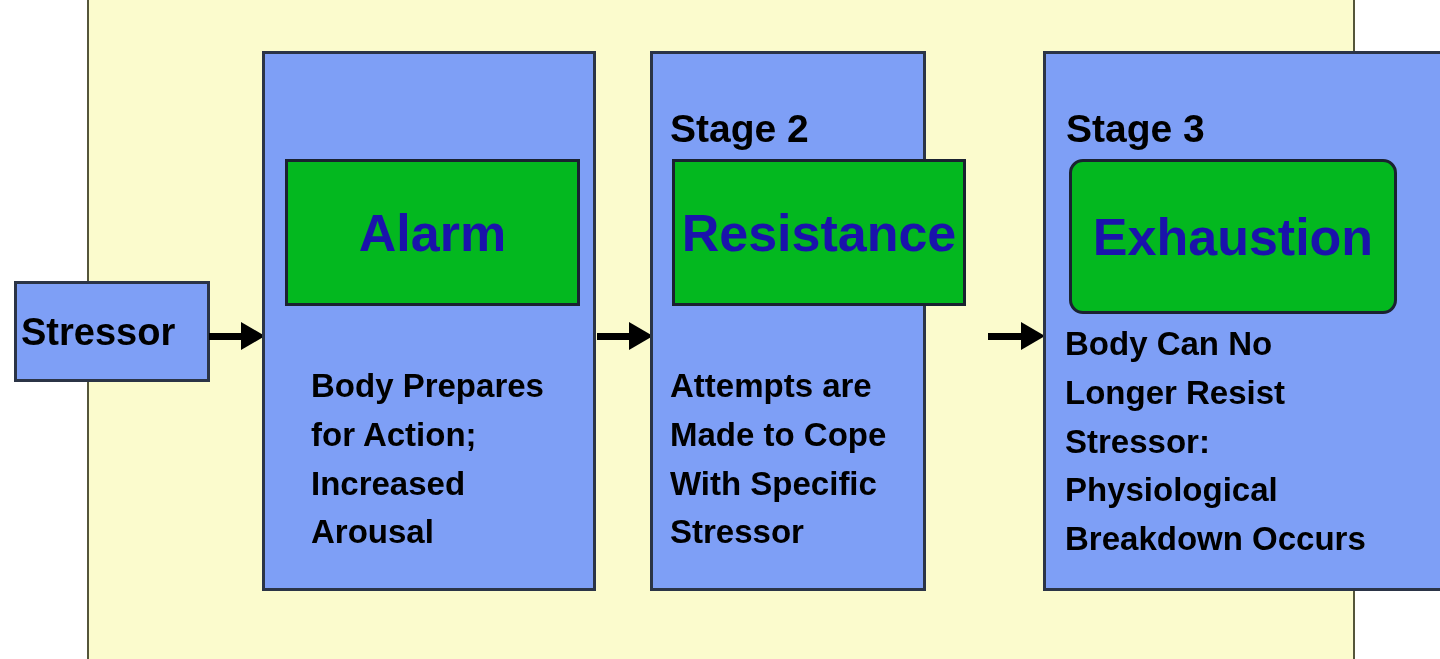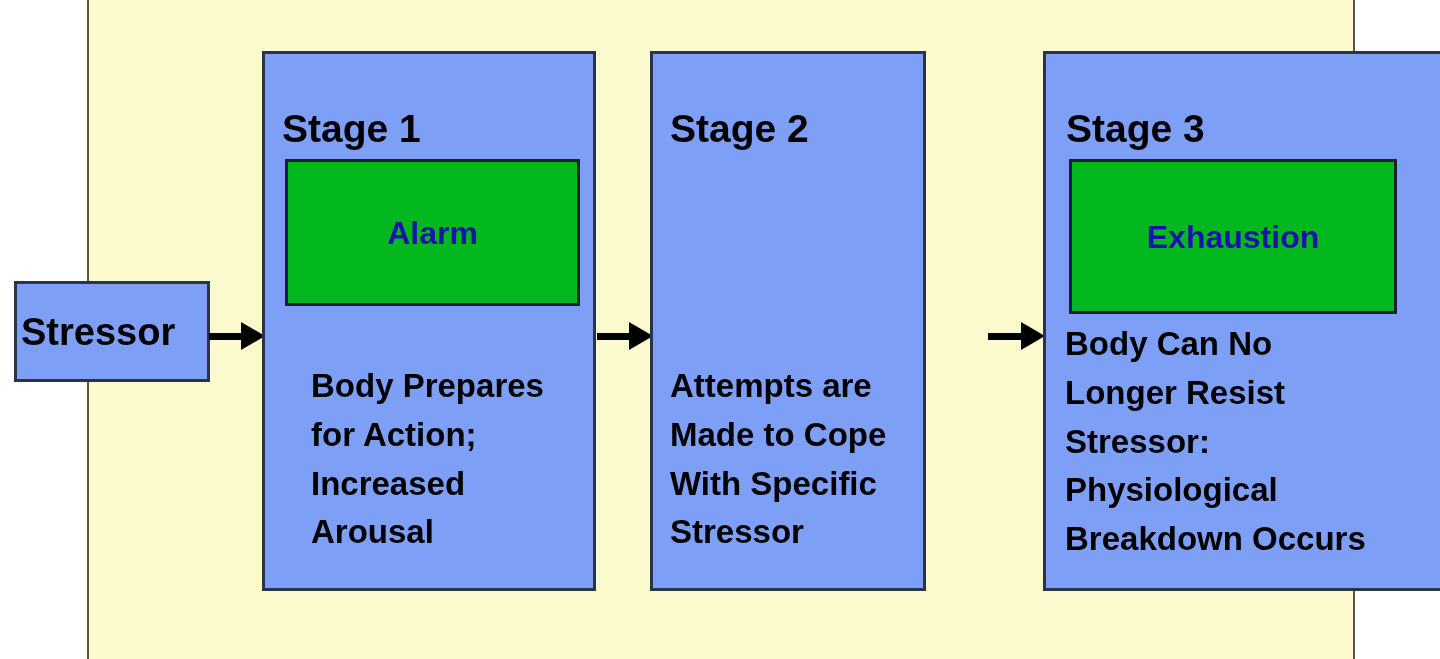--- a/index.html
+++ b/index.html
@@ -157,7 +157,6 @@
   </div>
 
   <div class="box stage-box stage-1">
-    <div class="stage-title">Stage 1</div>
     <div class="green-box">
       <span class="green-label">Alarm</span>
     </div>

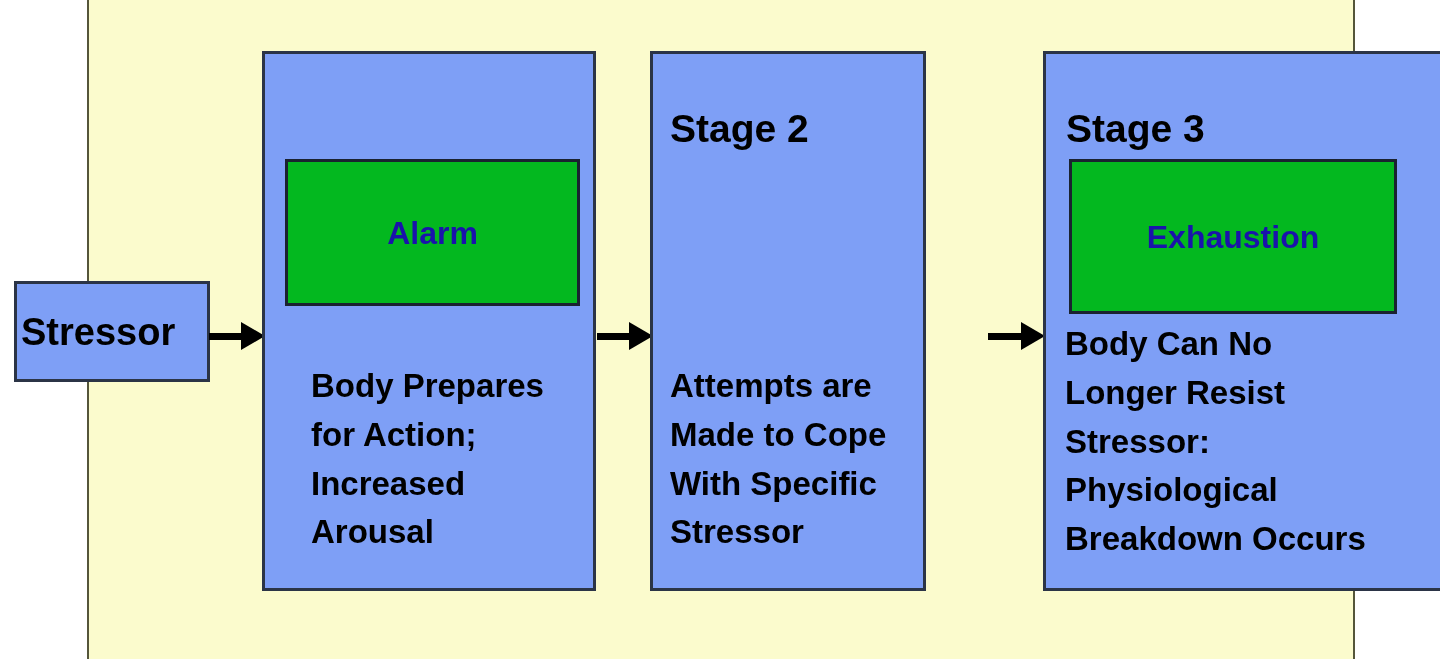--- a/index.html
+++ b/index.html
@@ -89,7 +89,7 @@
 
   .green-label {
     color: #1a13ab;
-    font-size: 32px;
+    font-size: 52px;
     font-weight: bold;
     line-height: 1;
     white-space: nowrap;

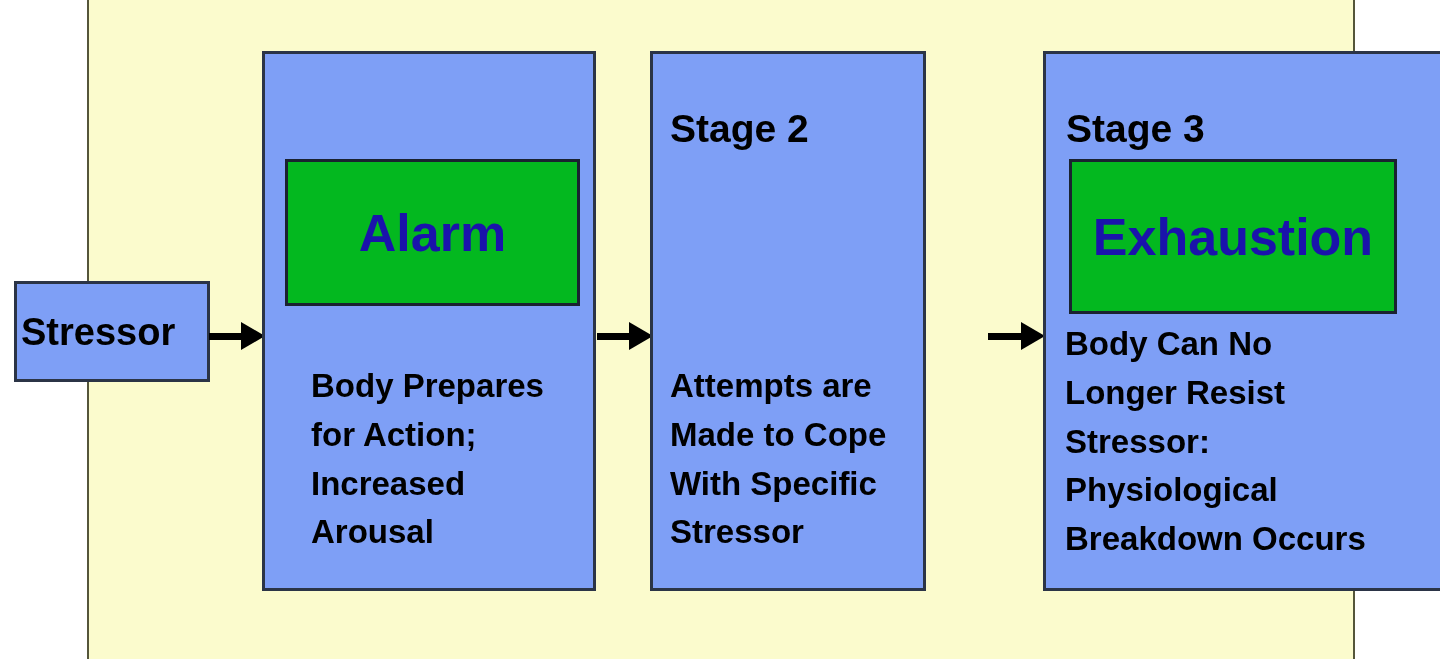--- a/index.html
+++ b/index.html
@@ -173,6 +173,9 @@
 
   <div class="box stage-box stage-2">
     <div class="stage-title">Stage 2</div>
+    <div class="green-box">
+      <span class="green-label">Resistance</span>
+    </div>
     <div class="desc">Attempts are
 Made to Cope
 With Specific

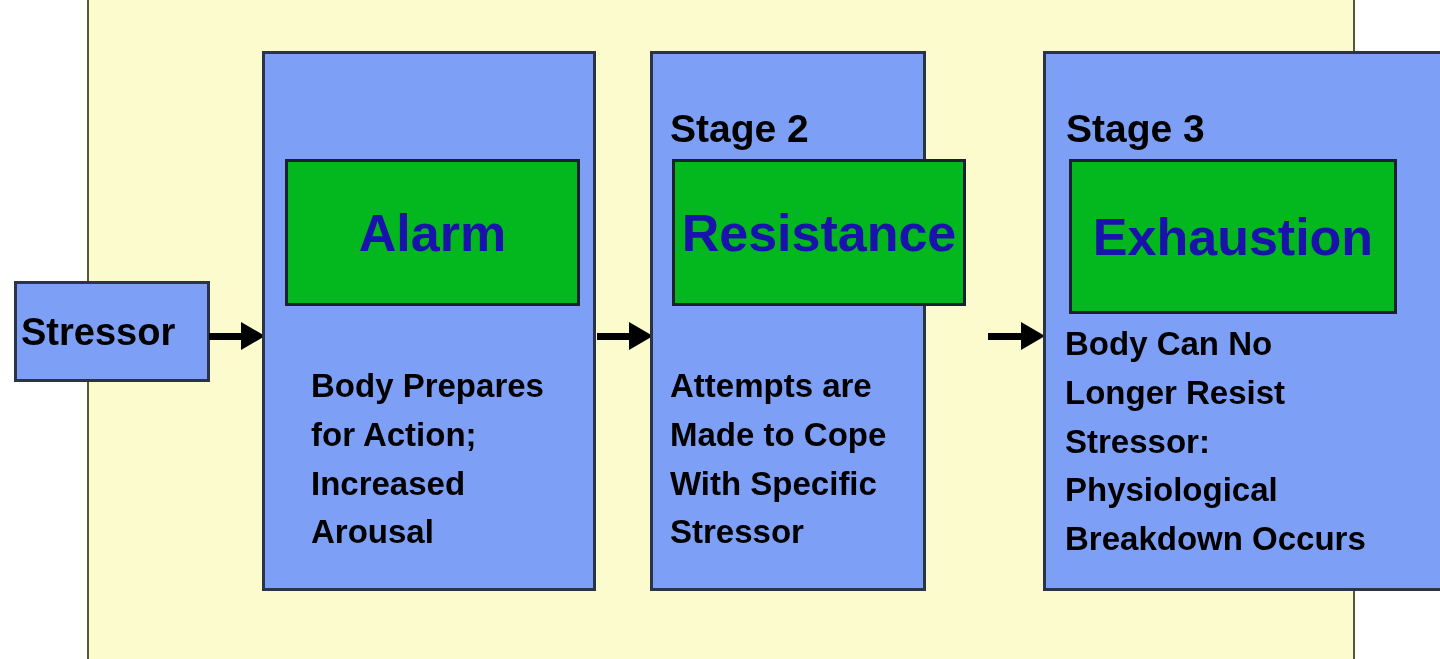--- a/index.html
+++ b/index.html
@@ -85,7 +85,7 @@
   }
   .stage-1 .green-box { left: 20px; top: 105px; width: 295px; height: 147px; }
   .stage-2 .green-box { left: 19px; top: 105px; width: 294px; height: 147px; }
-  .stage-3 .green-box { left: 23px; top: 105px; width: 328px; height: 155px; }
+  .stage-3 .green-box { left: 23px; top: 105px; width: 328px; height: 155px; border-radius: 14px; }
 
   .green-label {
     color: #1a13ab;

